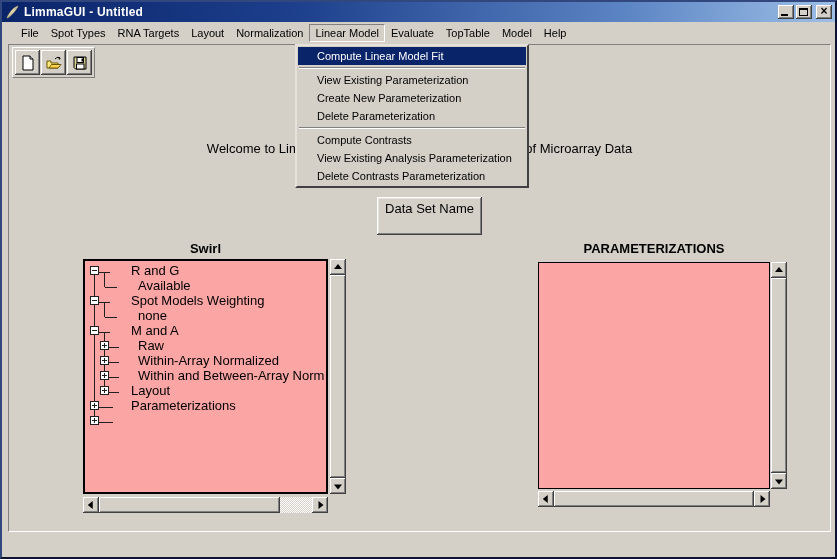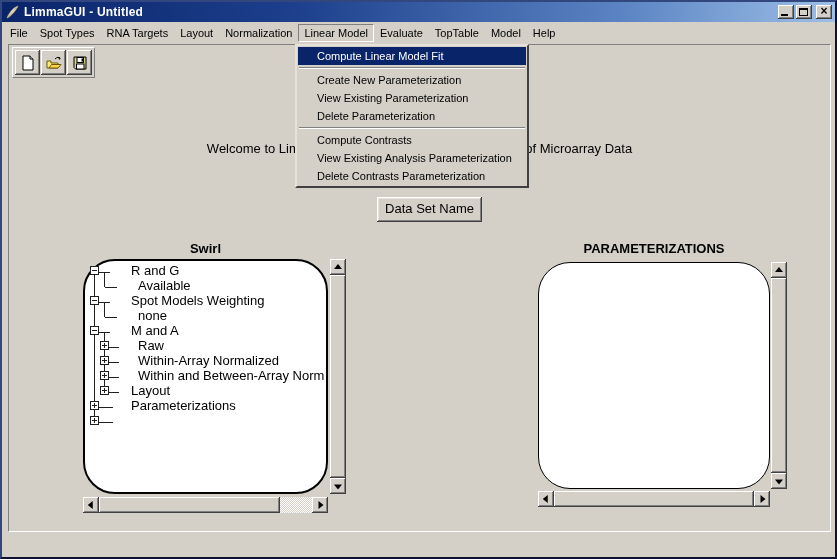--- a/index.html
+++ b/index.html
@@ -25,7 +25,7 @@
     font-size:12px;font-weight:bold;line-height:14px;}
   
   .menubar{position:absolute;left:0;top:20px;right:0;height:22px;display:flex;
-    align-items:center;padding-left:2px;font-size:11px;background:#d4d0c8;}
+    align-items:center;padding-left:13px;font-size:11px;background:#d4d0c8;}
   .menu-item{padding:3px 6px;white-space:nowrap;}
   .menu-item.active{padding:2px 5px;border:1px solid;border-color:#808080 #fff #fff #808080;}
   

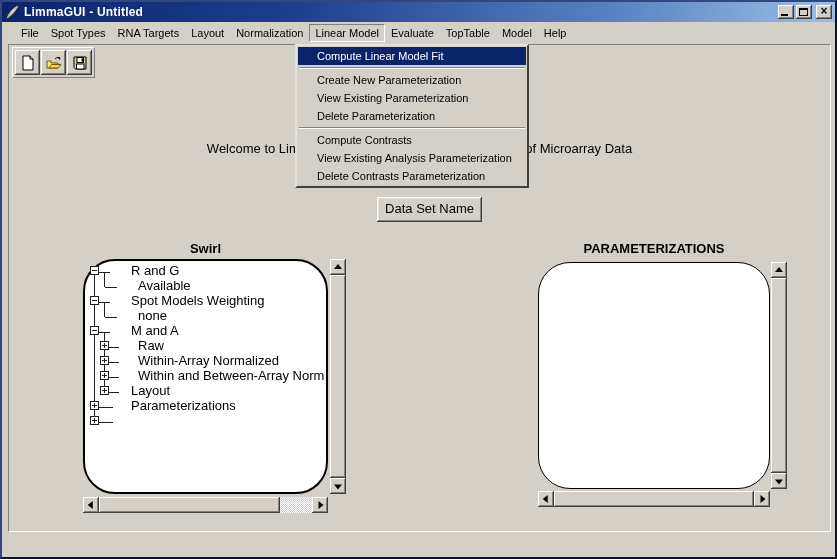--- a/index.html
+++ b/index.html
@@ -231,8 +231,8 @@
   <div class="dropdown">
     <div class="dd-item hl">Compute Linear Model Fit</div>
     <div class="dd-sep"></div>
+    <div class="dd-item">View Existing Parameterization</div>
     <div class="dd-item">Create New Parameterization</div>
-    <div class="dd-item">View Existing Parameterization</div>
     <div class="dd-item">Delete Parameterization</div>
     <div class="dd-sep"></div>
     <div class="dd-item">Compute Contrasts</div>

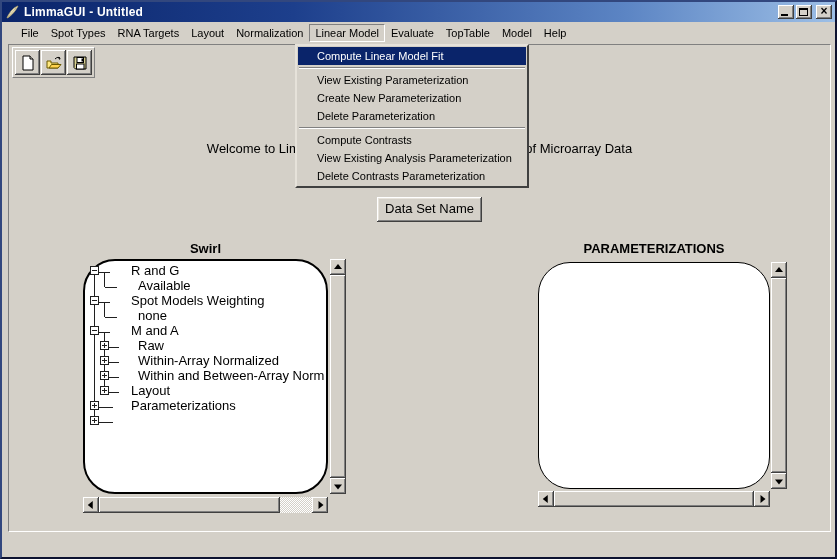--- a/index.html
+++ b/index.html
@@ -38,7 +38,7 @@
     box-shadow:inset -1px -1px #404040,inset 1px 1px #fff,inset -2px -2px #808080;}
   
   .welcome{position:absolute;left:0;top:96px;width:100%;text-align:center;font-size:13px;}
-  .dataset-btn{position:absolute;left:368px;top:152px;width:105px;height:25px;background:#d4d0c8;
+  .dataset-btn{position:absolute;left:368px;top:152px;width:105px;height:38px;background:#d4d0c8;
     font-family:"Liberation Sans",sans-serif;font-size:13px;text-align:center;line-height:23px;
     box-shadow:inset -1px -1px #404040,inset 1px 1px #fff,inset -2px -2px #808080,inset 2px 2px #e8e4dc;}
   

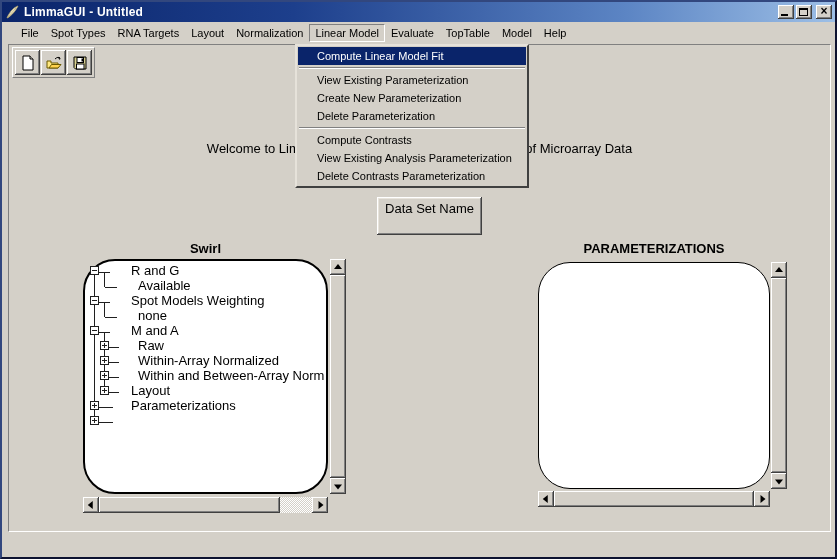--- a/index.html
+++ b/index.html
@@ -45,7 +45,7 @@
   .panel-label{position:absolute;font-weight:bold;font-size:13px;text-align:center;}
   .lp-label{left:74px;top:196px;width:245px;}
   .rp-label{left:529px;top:196px;width:232px;}
-  .listbox{position:absolute;background:#ffffff;box-sizing:border-box;border-radius:32px;}
+  .listbox{position:absolute;background:#fca5a5;box-sizing:border-box;}
   .lp-box{left:74px;top:214px;width:245px;height:235px;border:2px solid #000;}
   .rp-box{left:529px;top:217px;width:232px;height:227px;border:1px solid #000;}
   

